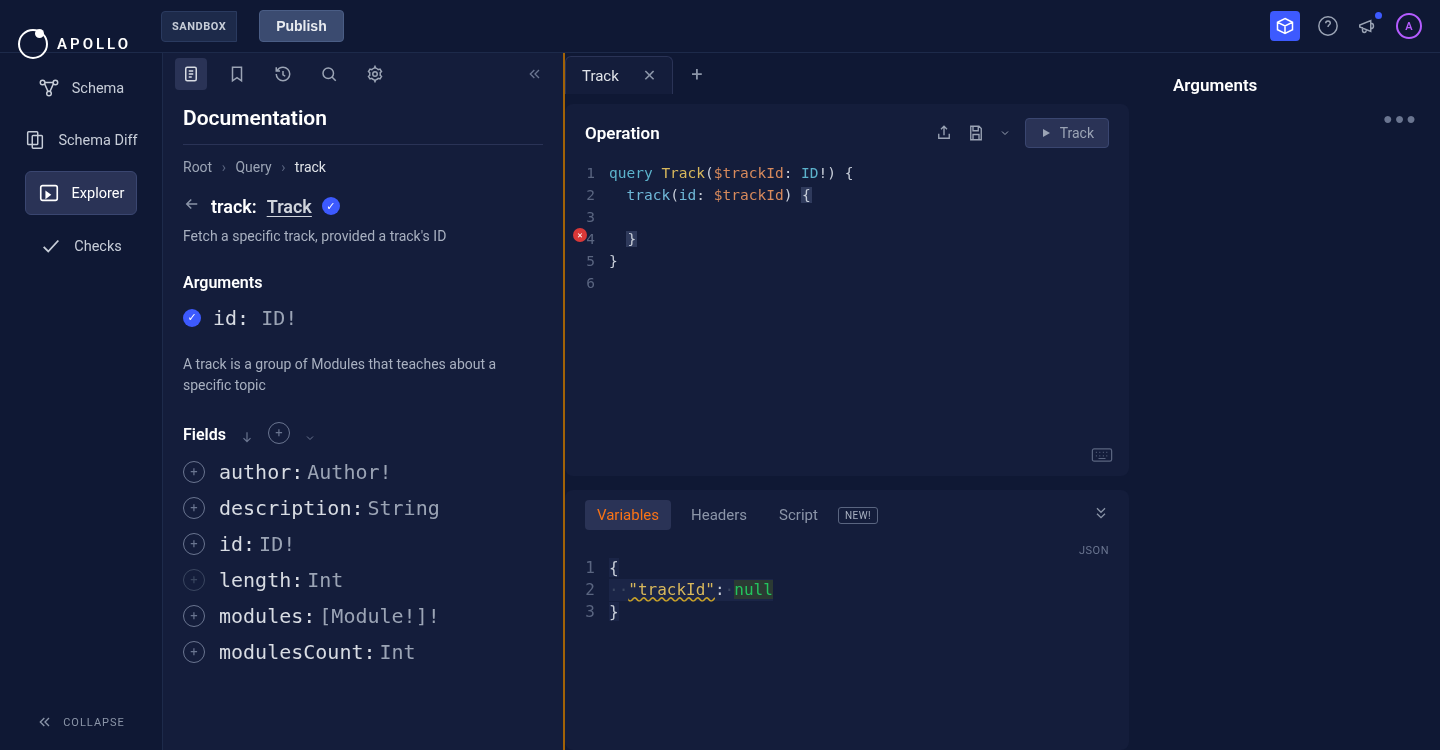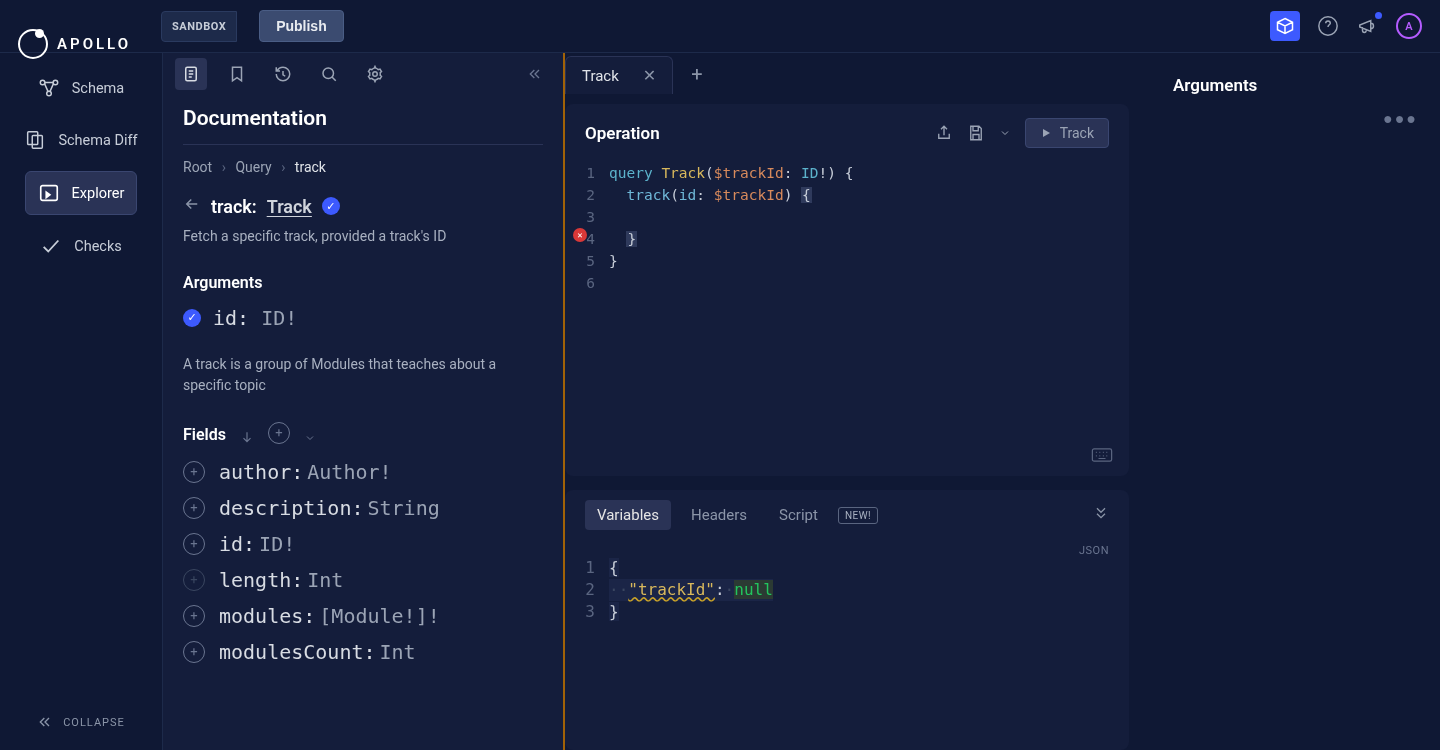--- a/index.html
+++ b/index.html
@@ -210,7 +210,7 @@
   cursor: pointer;
   border-radius: 4px;
 }
-.vtab.active { background: #2a3356; color: #e5e5e5; }
+.vtab.active { background: #2a3356; color: #f97316; }
 .new-badge { border: 1px solid #5a6580; font-size: 10px; padding: 2px 6px; border-radius: 3px; color: #a8b0c0; letter-spacing: 0.5px; }
 .vars-tabs-spacer { flex: 1; }
 .chev-expand { color: #8b95a8; cursor: pointer; }

